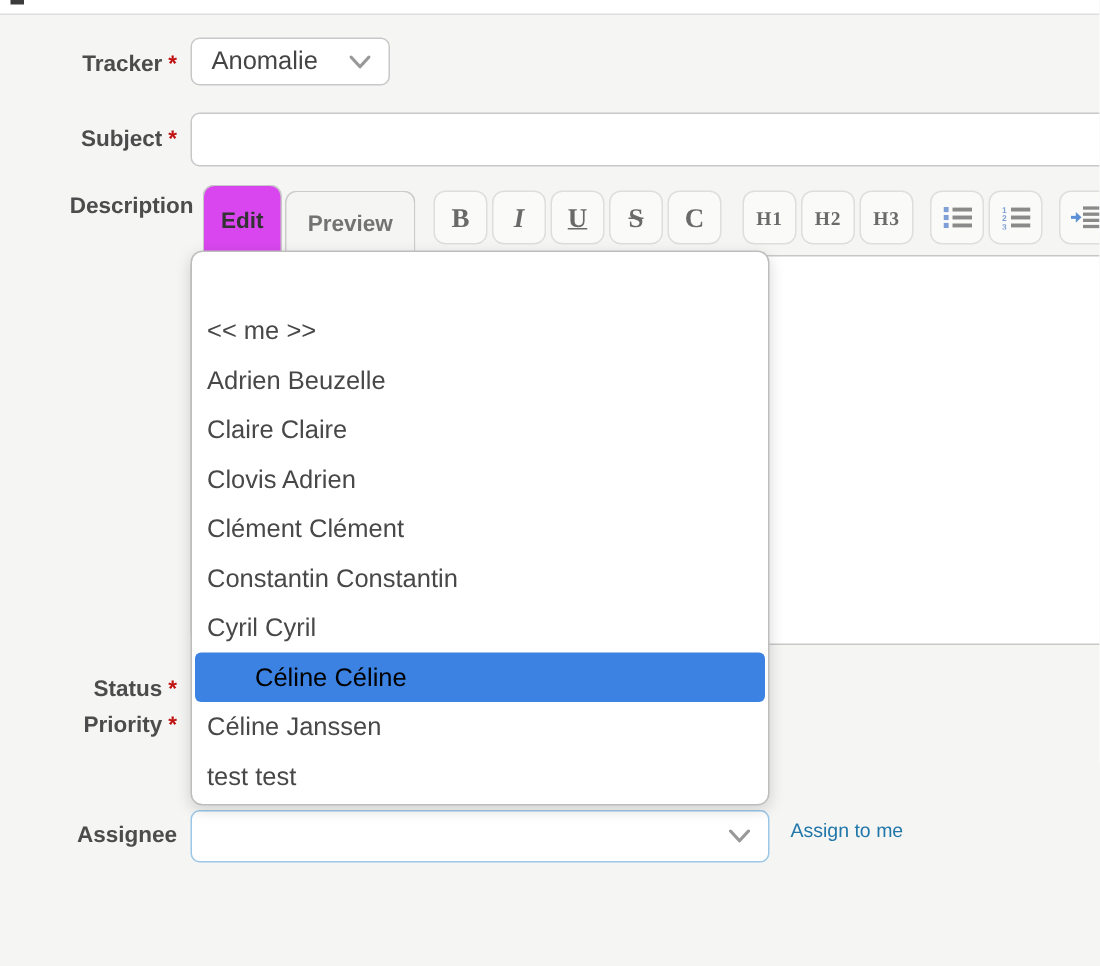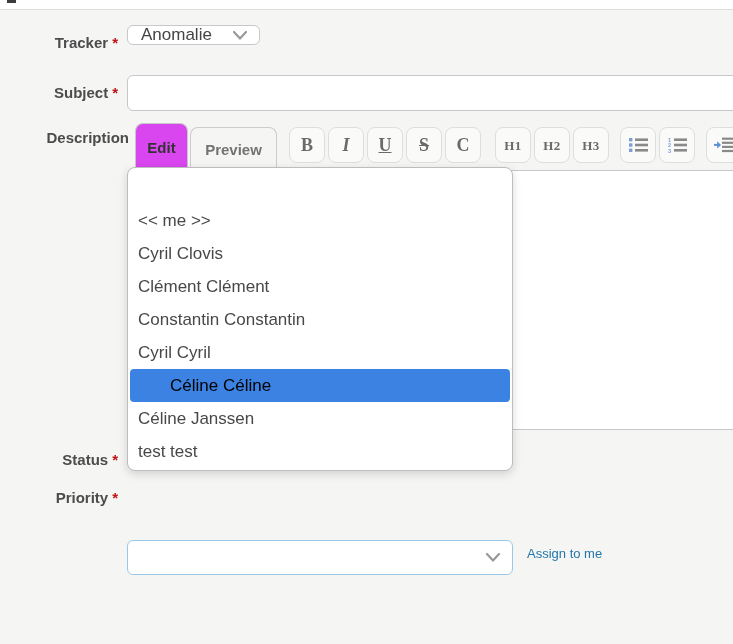--- a/index.html
+++ b/index.html
@@ -28,7 +28,7 @@
   #assignee-label{top:547px;}
 
   .select-box{position:absolute;background:#ffffff;border:1px solid var(--border);border-radius:6px;display:flex;align-items:center;justify-content:space-between;box-sizing:border-box;padding:0 12px 0 13px;color:#444444;font-size:17px;cursor:default;}
-  #tracker-select{left:127px;top:25px;width:133px;height:20px;}
+  #tracker-select{left:127px;top:25px;width:133px;height:32px;}
   #assignee-select{left:127px;top:540px;width:386px;height:35px;border-color:#9cc8e8;}
 
   #subject-input{position:absolute;left:127px;top:75px;width:640px;height:36px;box-sizing:border-box;background:#ffffff;border:1px solid var(--border);border-radius:6px;padding:0 10px;font-size:16px;color:#444;font-family:inherit;outline:none;}

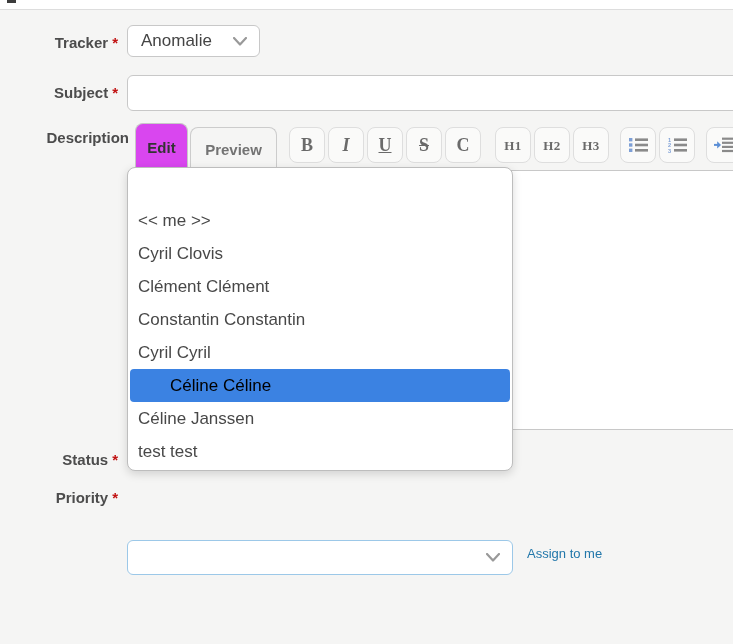--- a/index.html
+++ b/index.html
@@ -154,6 +154,7 @@
   <div class="dropdown">
       <div class="dd-item"></div>
       <div class="dd-item">&lt;&lt; me &gt;&gt;</div>
+      <div class="dd-item">Adrien Beuzelle</div>
       <div class="dd-item">Cyril Clovis</div>
       <div class="dd-item">Clément Clément</div>
       <div class="dd-item">Constantin Constantin</div>

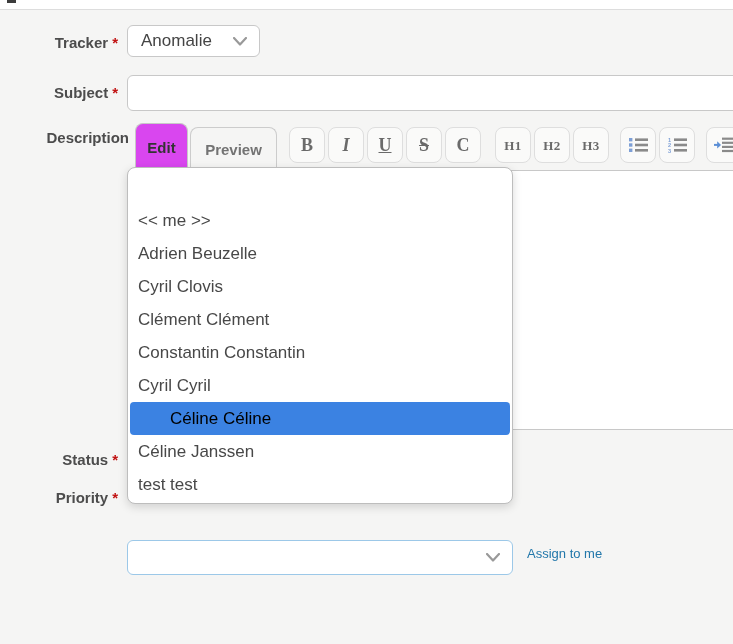--- a/index.html
+++ b/index.html
@@ -155,6 +155,7 @@
       <div class="dd-item"></div>
       <div class="dd-item">&lt;&lt; me &gt;&gt;</div>
       <div class="dd-item">Adrien Beuzelle</div>
+      <div class="dd-item">Claire Claire</div>
       <div class="dd-item">Cyril Clovis</div>
       <div class="dd-item">Clément Clément</div>
       <div class="dd-item">Constantin Constantin</div>

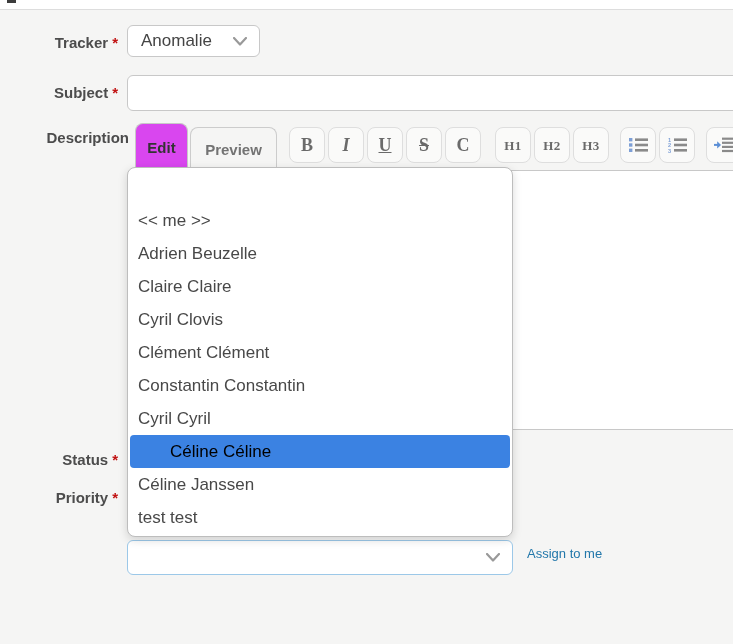--- a/index.html
+++ b/index.html
@@ -156,7 +156,7 @@
       <div class="dd-item">&lt;&lt; me &gt;&gt;</div>
       <div class="dd-item">Adrien Beuzelle</div>
       <div class="dd-item">Claire Claire</div>
-      <div class="dd-item">Cyril Clovis</div>
+      <div class="dd-item">Clovis Adrien</div>
       <div class="dd-item">Clément Clément</div>
       <div class="dd-item">Constantin Constantin</div>
       <div class="dd-item">Cyril Cyril</div>

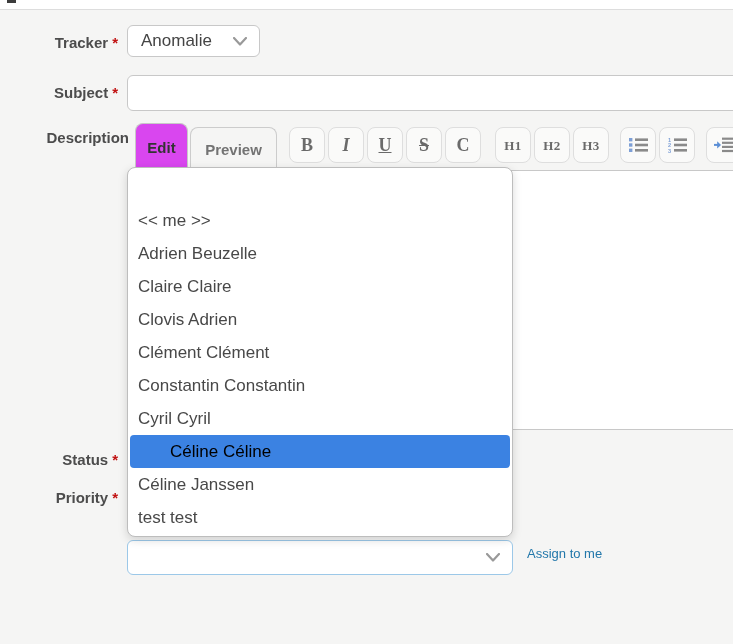--- a/index.html
+++ b/index.html
@@ -24,7 +24,7 @@
   #subject-label{top:83px;}
   #description-label{top:128px;padding-left:11px;}
   #status-label{top:450px;}
-  #priority-label{top:488px;}
+  #priority-label{top:474px;}
   #assignee-label{top:547px;}
 
   .select-box{position:absolute;background:#ffffff;border:1px solid var(--border);border-radius:6px;display:flex;align-items:center;justify-content:space-between;box-sizing:border-box;padding:0 12px 0 13px;color:#444444;font-size:17px;cursor:default;}

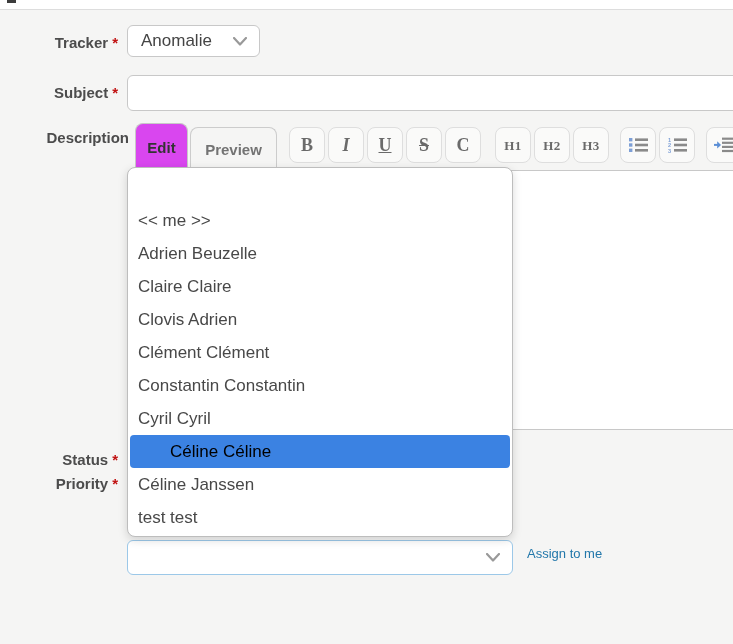--- a/index.html
+++ b/index.html
@@ -72,6 +72,7 @@
   <div class="field-label" id="description-label"><span>Description</span></div>
   <div class="field-label" id="status-label"><span>Status</span><span class="req">*</span></div>
   <div class="field-label" id="priority-label"><span>Priority</span><span class="req">*</span></div>
+  <div class="field-label" id="assignee-label"><span>Assignee</span></div>
 
   <div class="select-box" id="tracker-select">
     <span>Anomalie</span>

